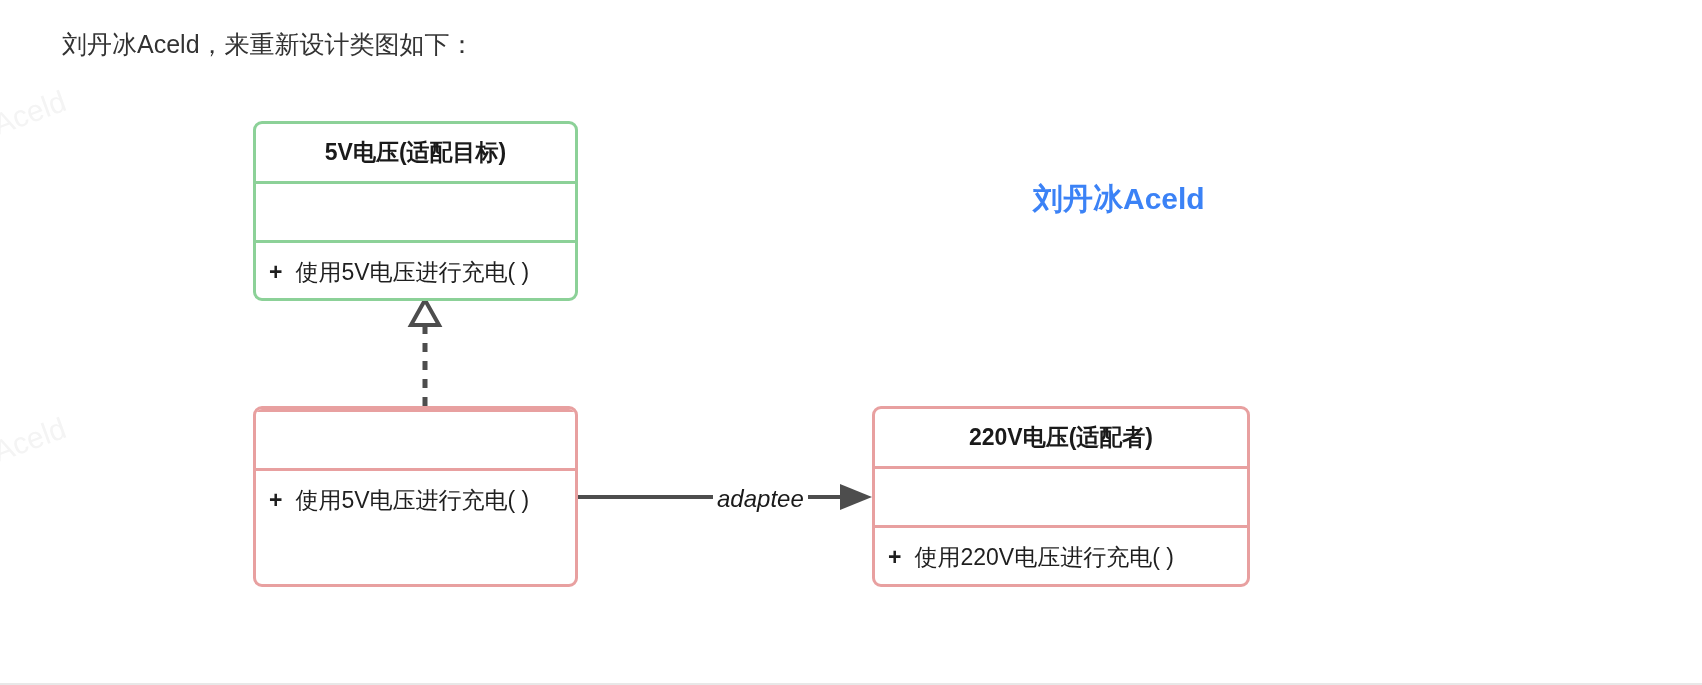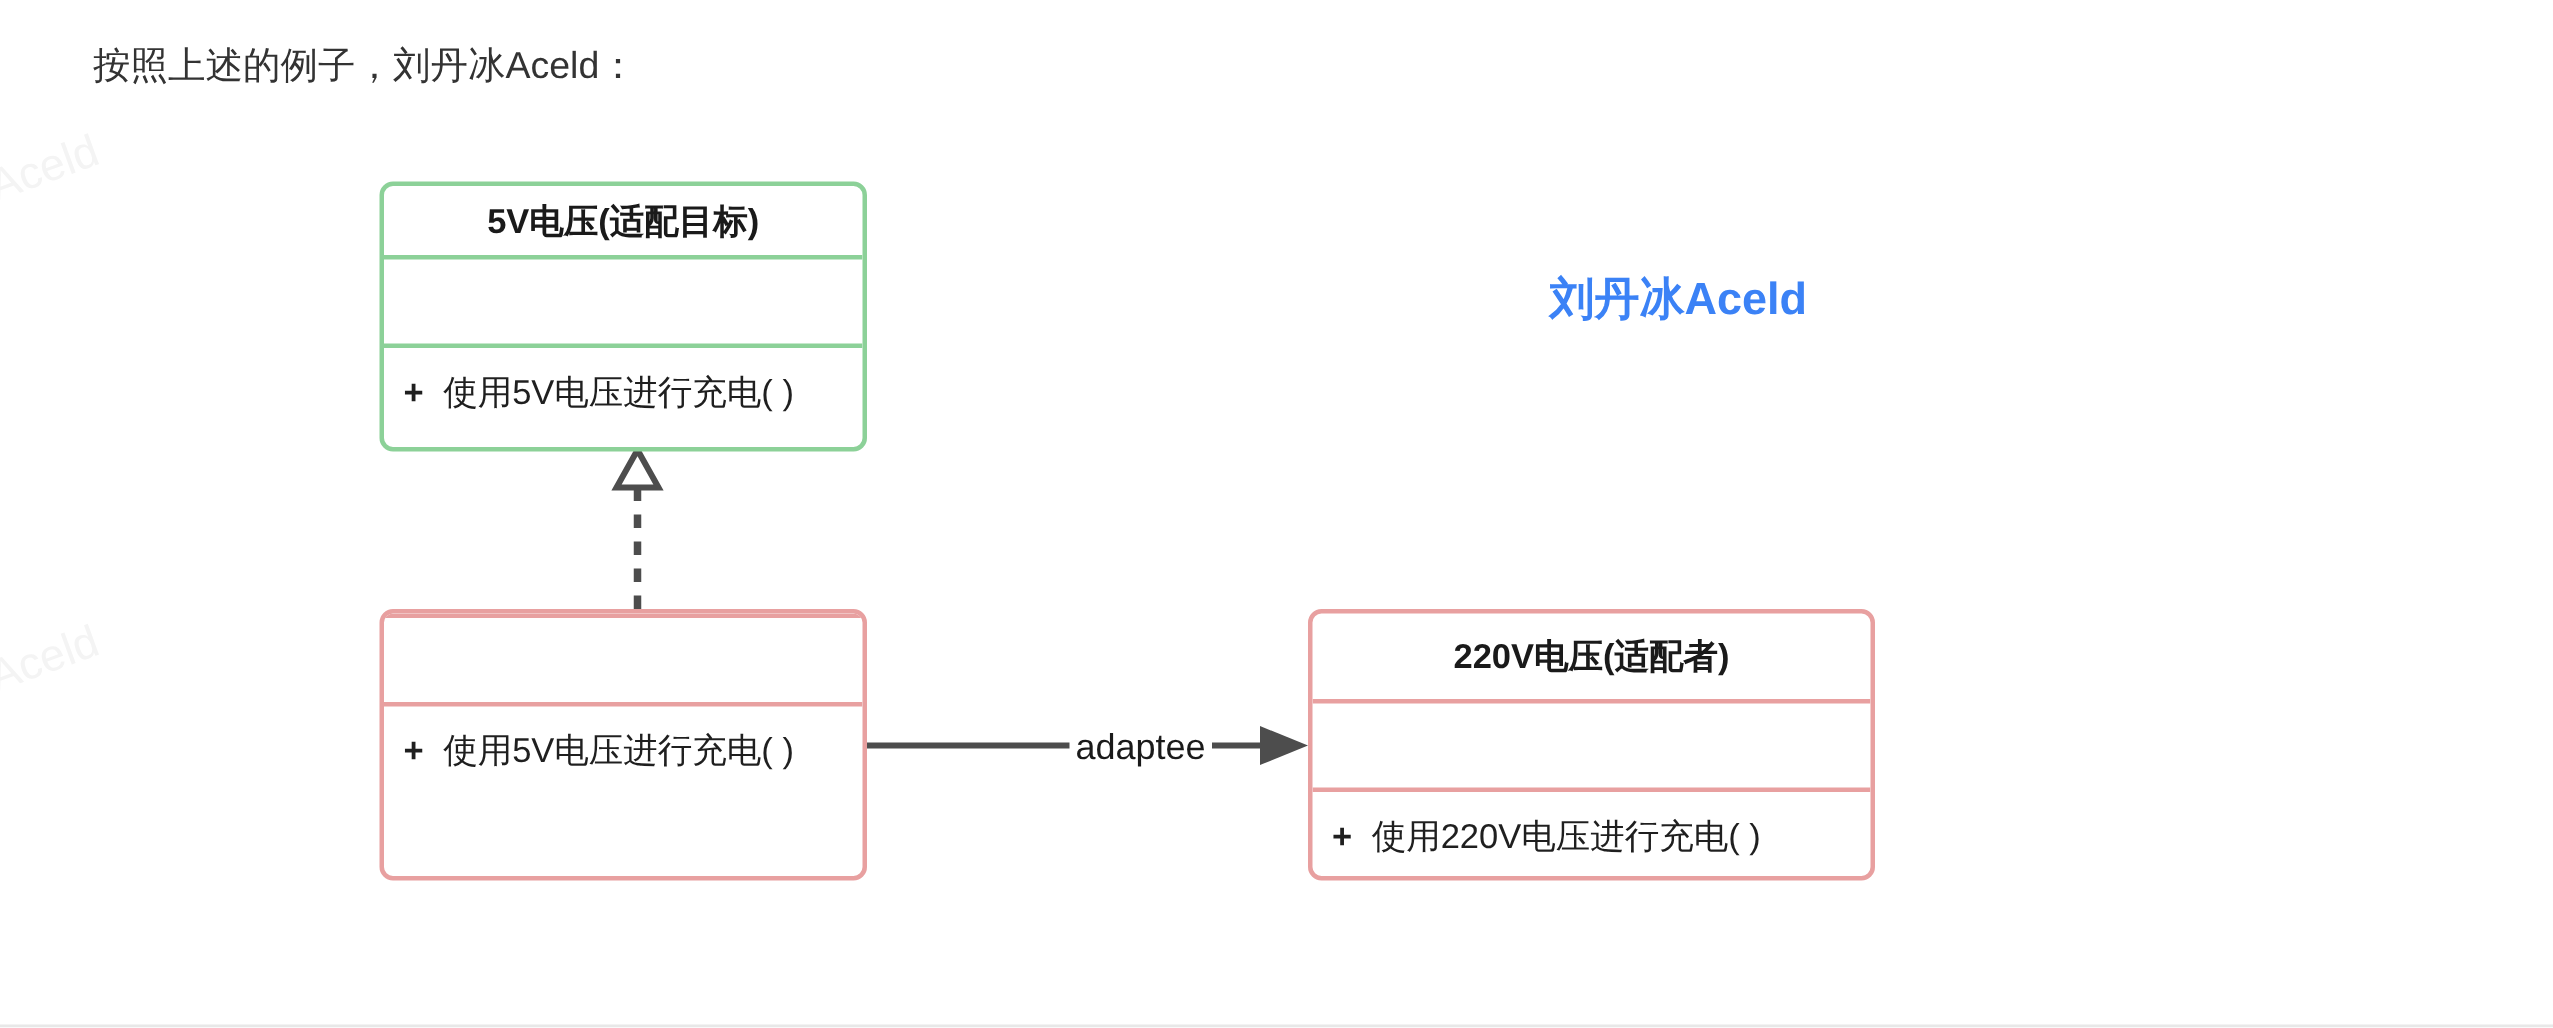--- a/index.html
+++ b/index.html
@@ -187,7 +187,7 @@
 </head>
 <body>
 
-<div id="page-heading">按照上述的例子，刘丹冰Aceld：</div>
+<div id="page-heading">刘丹冰Aceld，来重新设计类图如下：</div>
 
 <div id="watermark-center" class="wm-center">刘丹冰Aceld</div>
 <div id="watermark-left-top" class="wm-corner">Aceld</div>

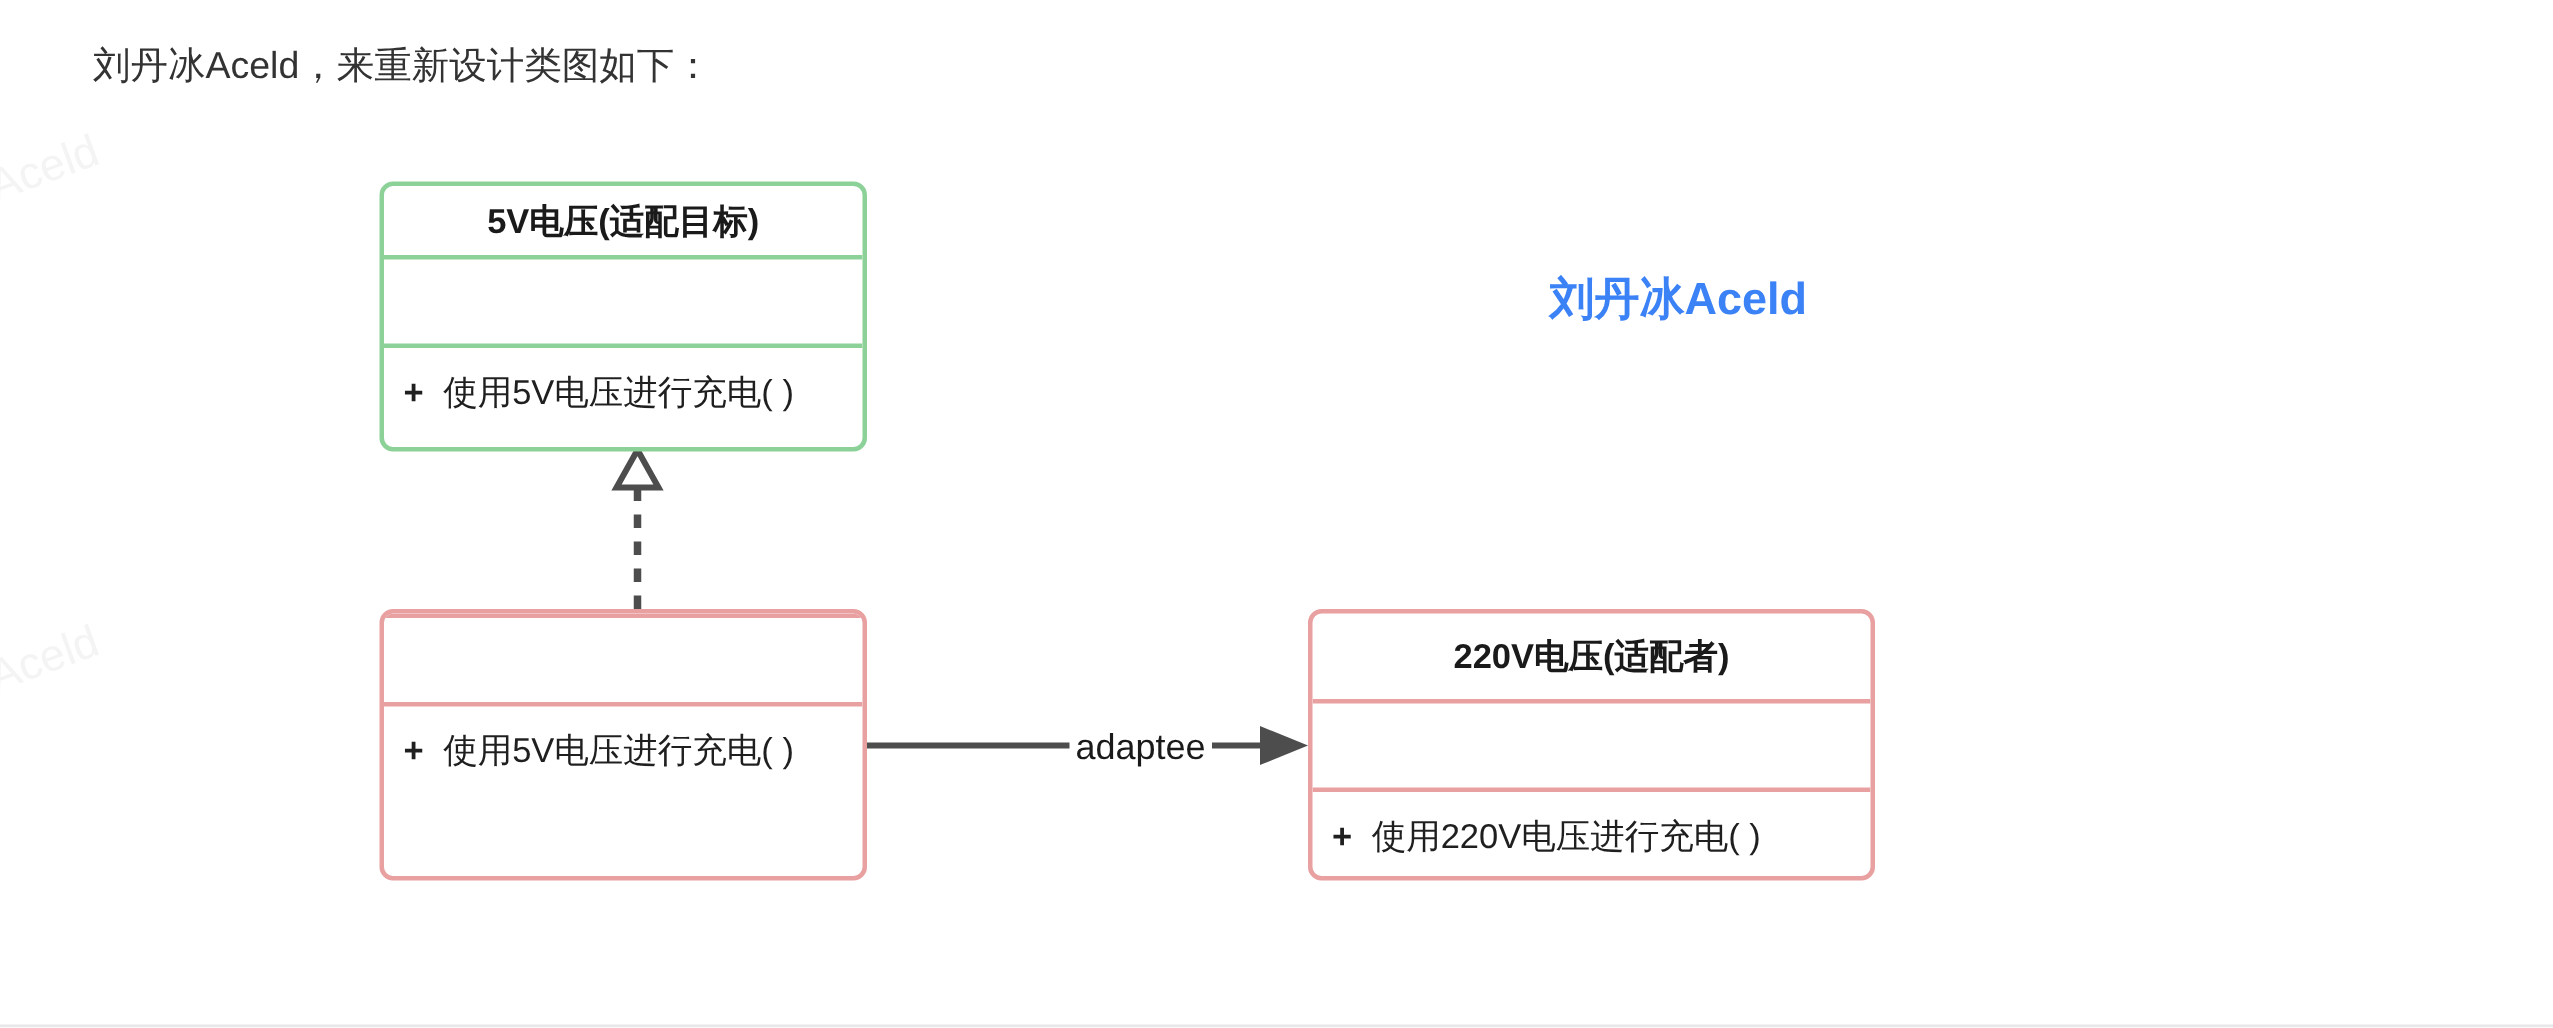--- a/index.html
+++ b/index.html
@@ -134,7 +134,7 @@
     width: 325px;
     height: 180px;
   }
-  #class-target .uml-title   { height: 46px; }
+  #class-target .uml-title   { height: 57px; }
   #class-target .uml-attrs   { height: 56px; }
   #class-target .uml-methods { height: 58px; }
 

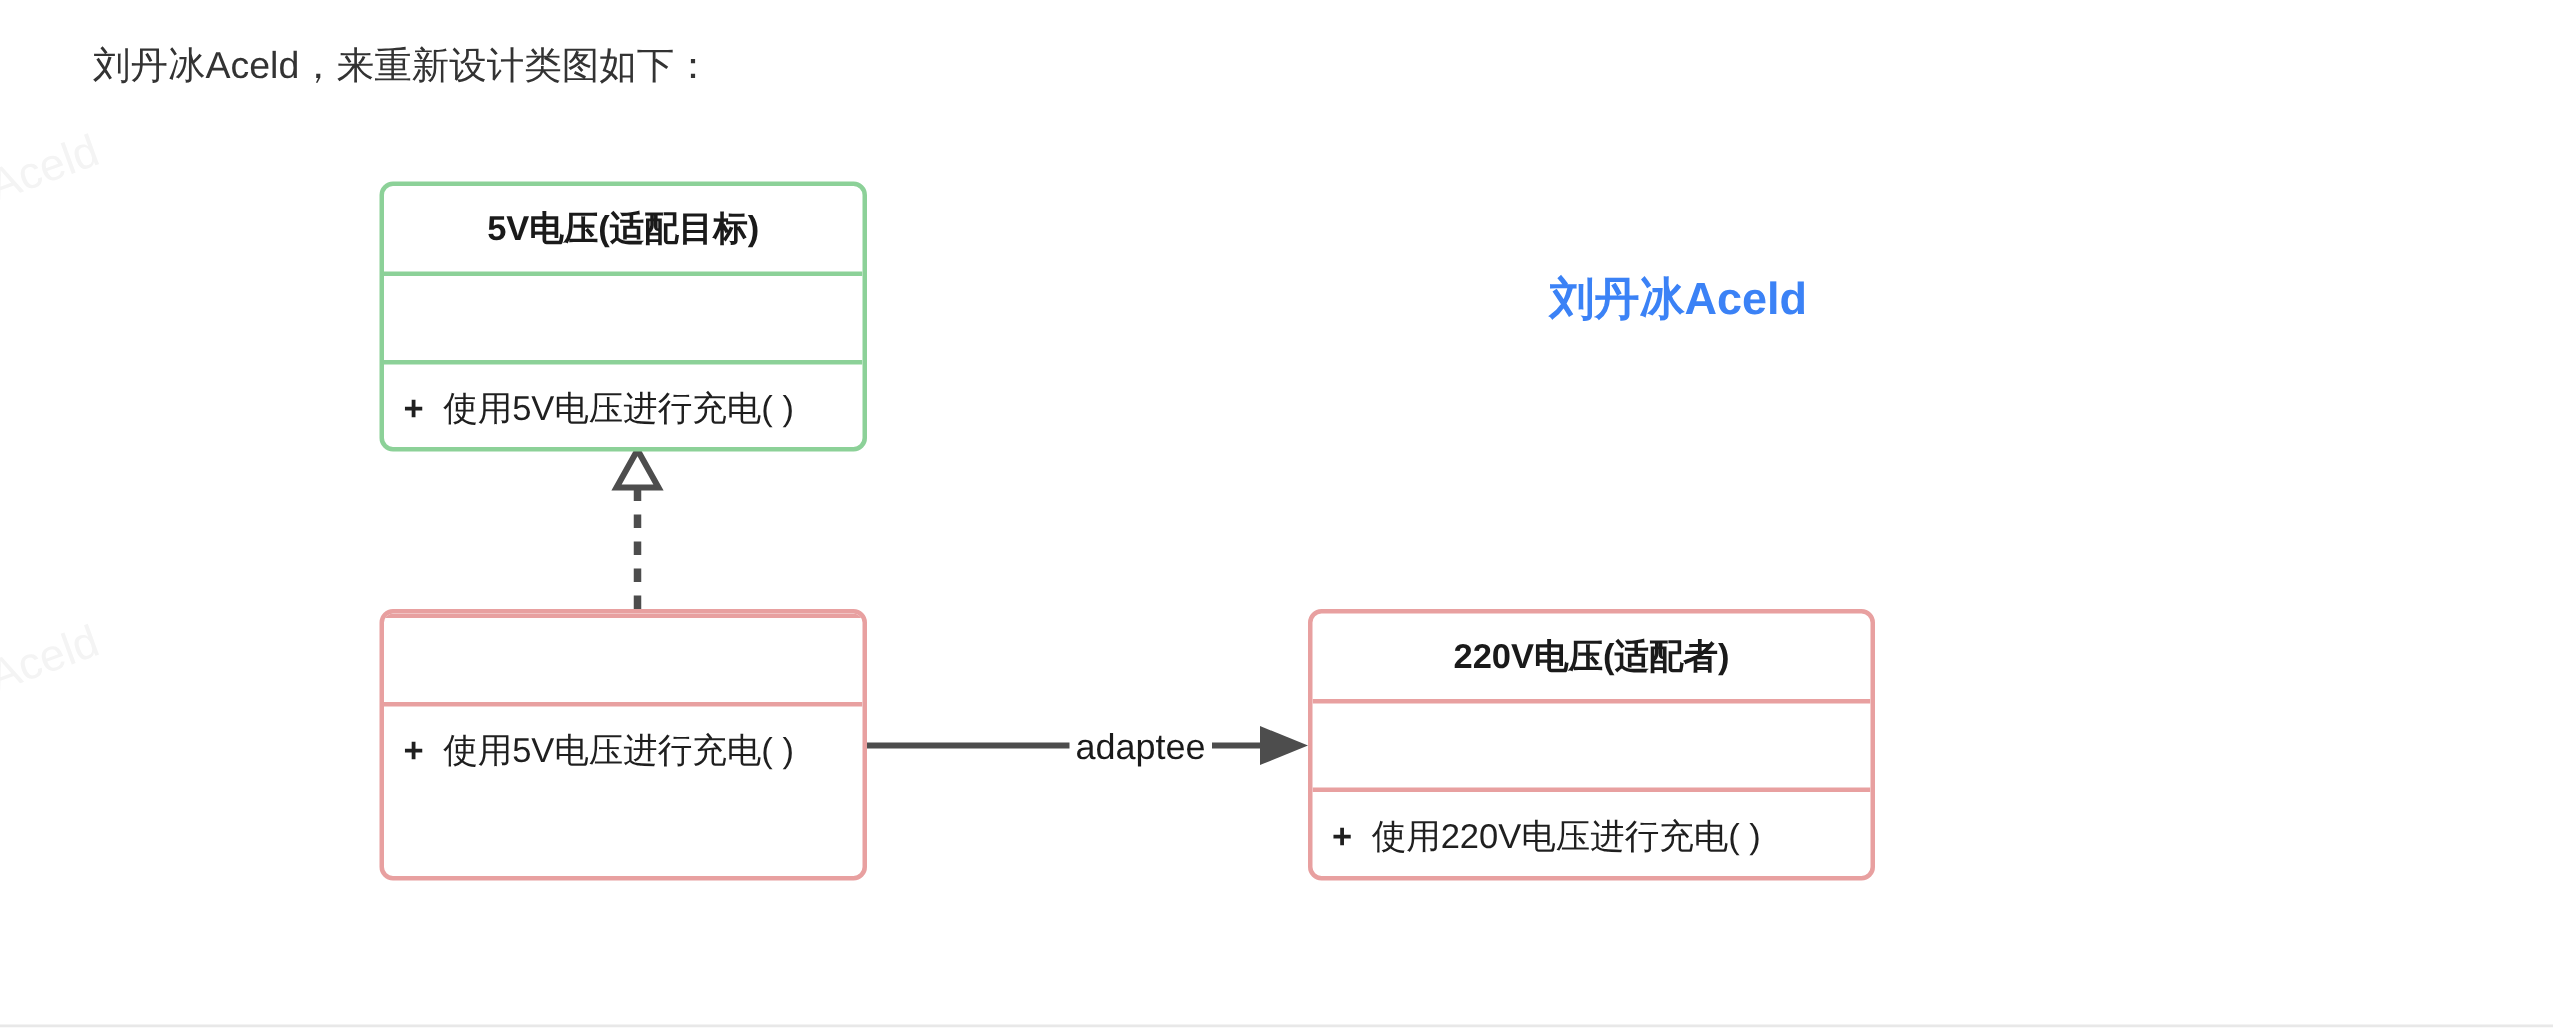--- a/index.html
+++ b/index.html
@@ -182,6 +182,7 @@
     padding: 0 4px;
     font-family: "Liberation Sans", sans-serif;
     white-space: nowrap;
+    font-style: italic;
   }
 </style>
 </head>

